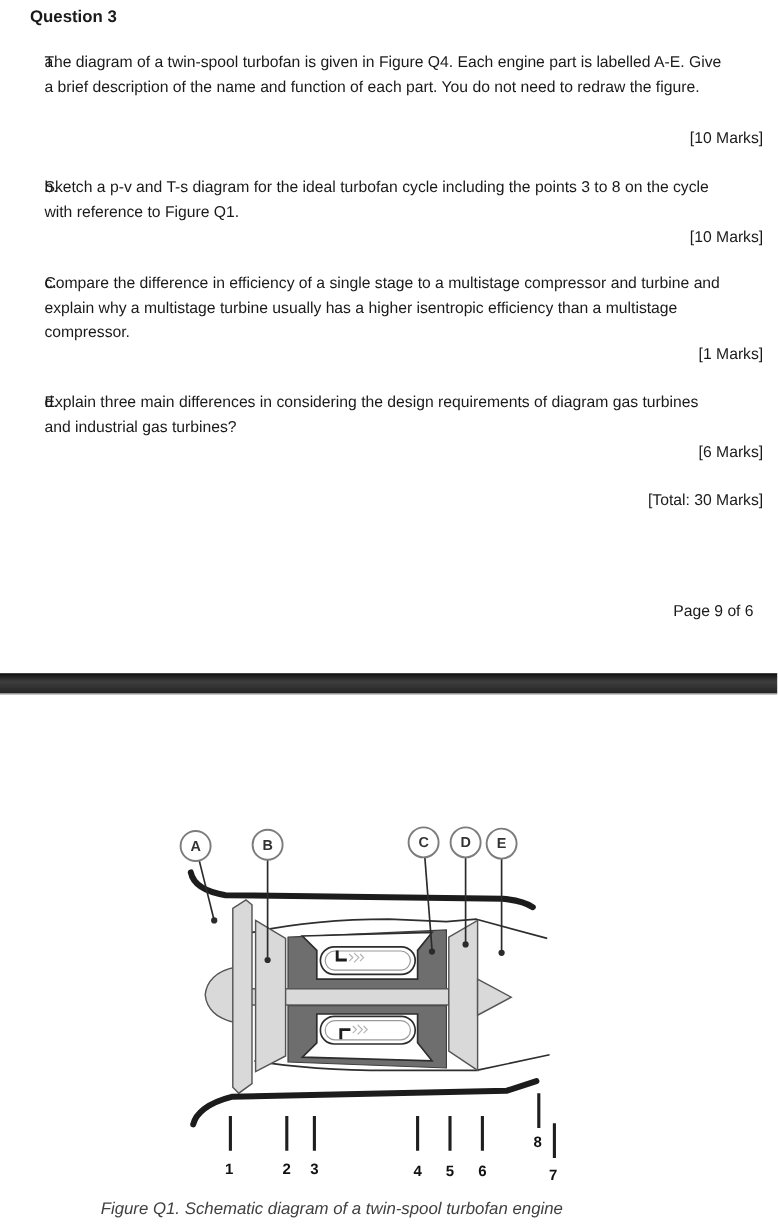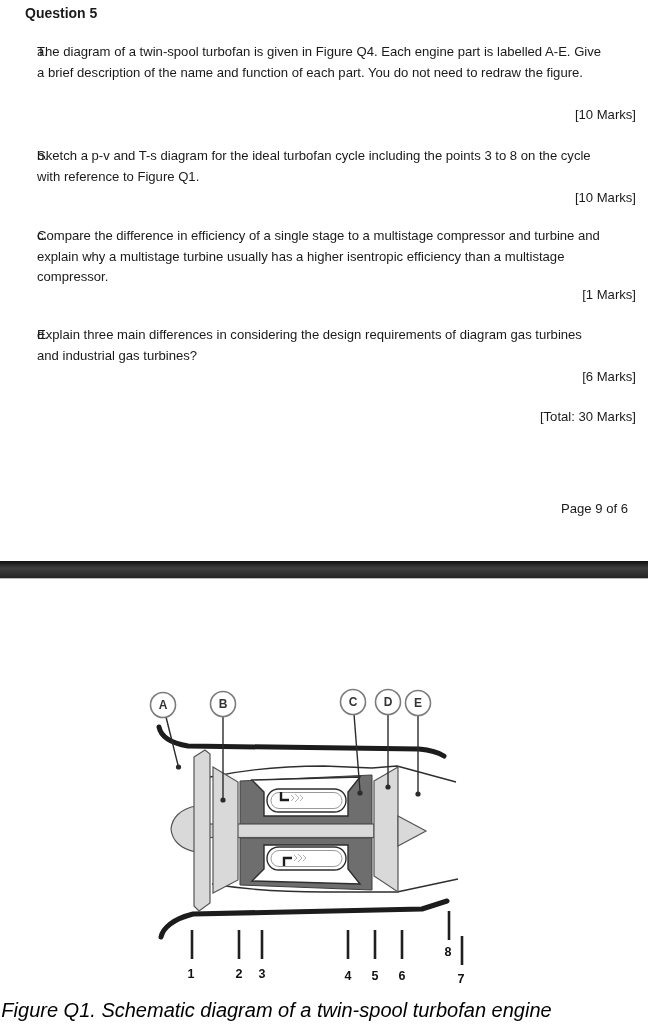--- a/index.html
+++ b/index.html
@@ -45,7 +45,7 @@
 
 <div class="page">
 
-  <div class="q-title">Question 5</div>
+  <div class="q-title">Question 3</div>
 
   <div class="qitem" style="top:42px">
     <span class="letter">a.</span>

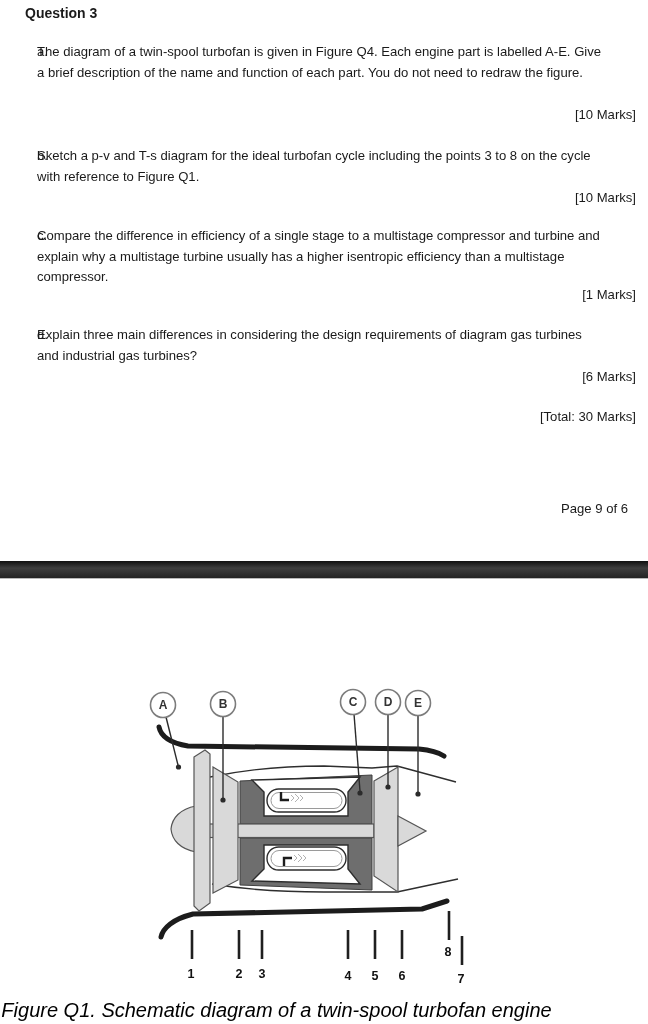--- a/index.html
+++ b/index.html
@@ -22,7 +22,7 @@
   .fig-svg{position:absolute;left:0;top:580px;width:648px;height:444px;}
   .caption{
     position:absolute;left:0;top:999px;width:553px;text-align:center;
-    font-style:italic;font-size:20px;color:#000000;
+    font-style:italic;font-size:14px;color:#404040;
   }
   
   .thick{fill:none;stroke-width:5;stroke-linecap:round;stroke-linejoin:round;}

